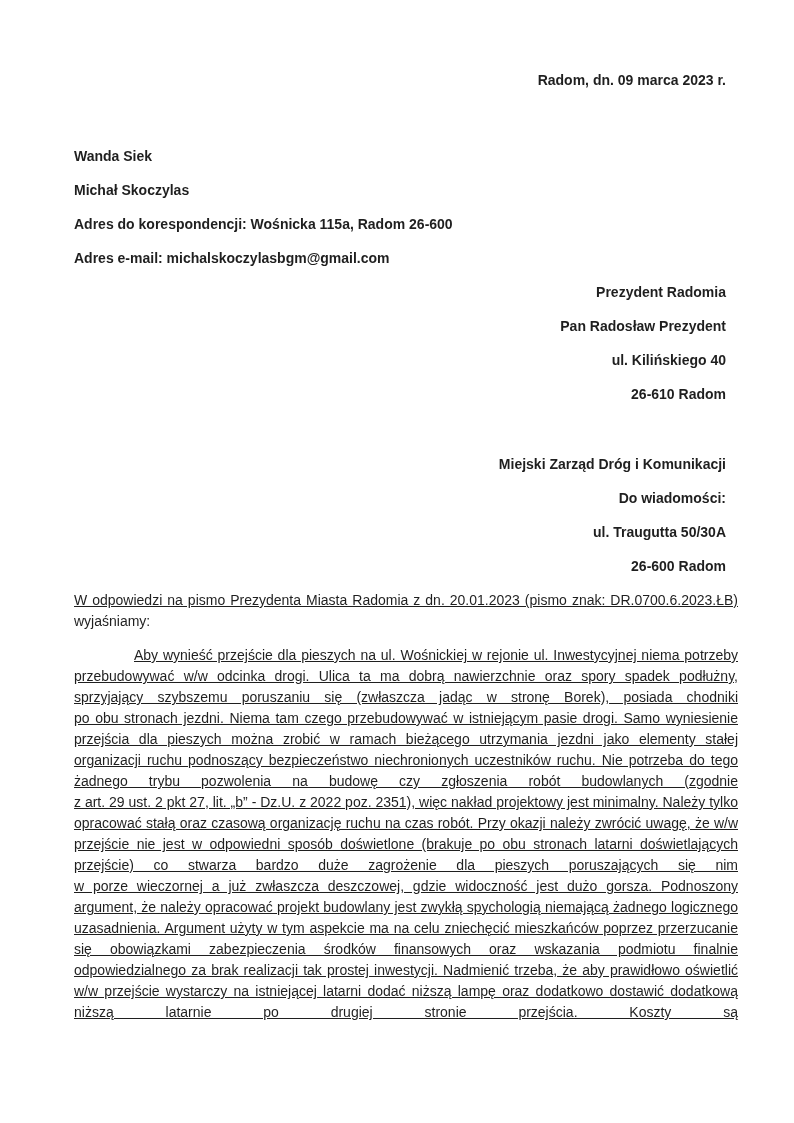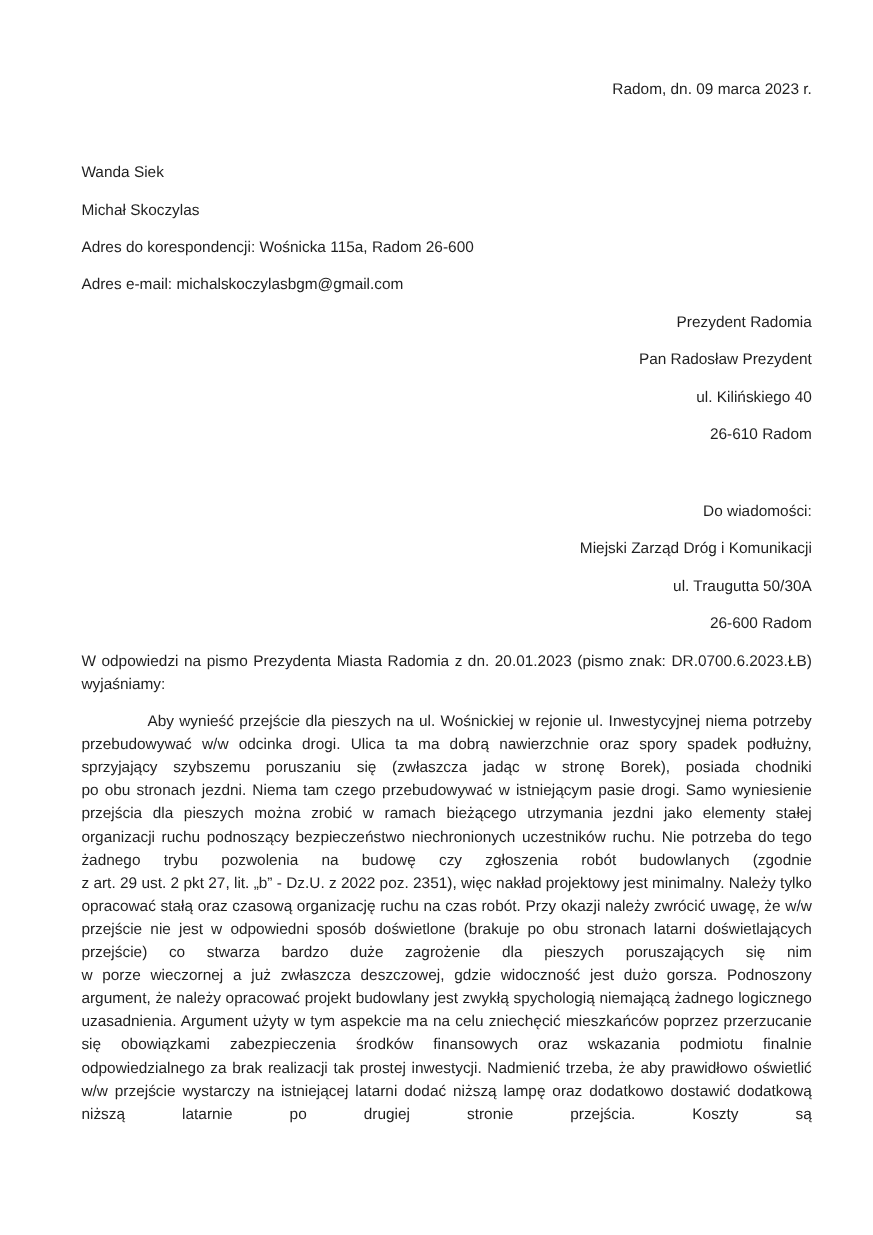--- a/index.html
+++ b/index.html
@@ -24,8 +24,9 @@
   }
   .line {
     line-height: 21px;
-    margin: 0 0 13px 0;
+    margin: 0 12px 13px 0;
     white-space: nowrap;
+    font-weight: bold;
   }
   .right { text-align: right; }
   .date-line { margin-bottom: 55px; }

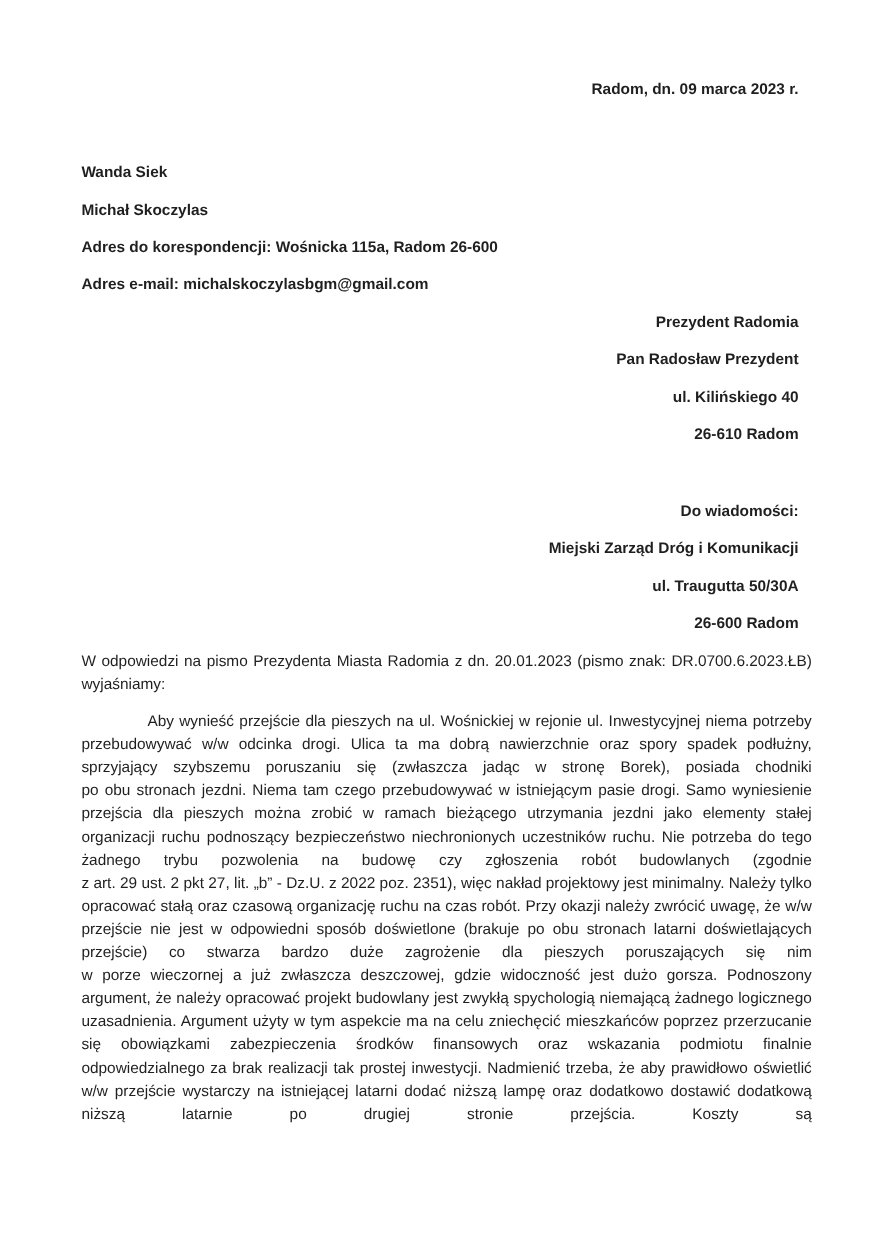--- a/index.html
+++ b/index.html
@@ -67,8 +67,8 @@
   </div>
 
   <div class="cc-block right">
+    <p class="line">Miejski Zarząd Dróg i Komunikacji</p>
     <p class="line">Do wiadomości:</p>
-    <p class="line">Miejski Zarząd Dróg i Komunikacji</p>
     <p class="line">ul. Traugutta 50/30A</p>
     <p class="line">26-600 Radom</p>
   </div>

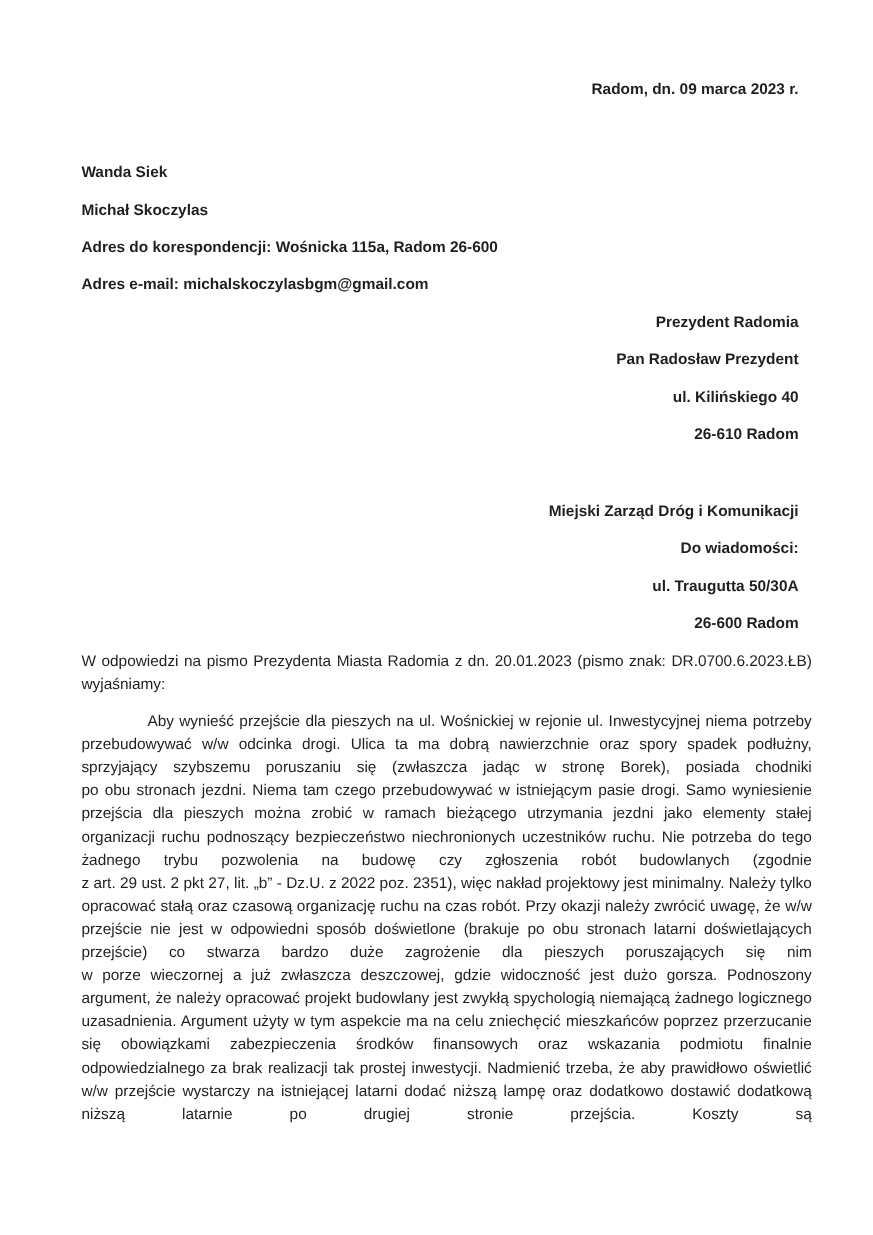--- a/index.html
+++ b/index.html
@@ -37,6 +37,7 @@
     line-height: 21px;
     text-align: justify;
     text-align-last: justify;
+    text-decoration: underline;
   }
   .seg-end {
     text-align: justify;

